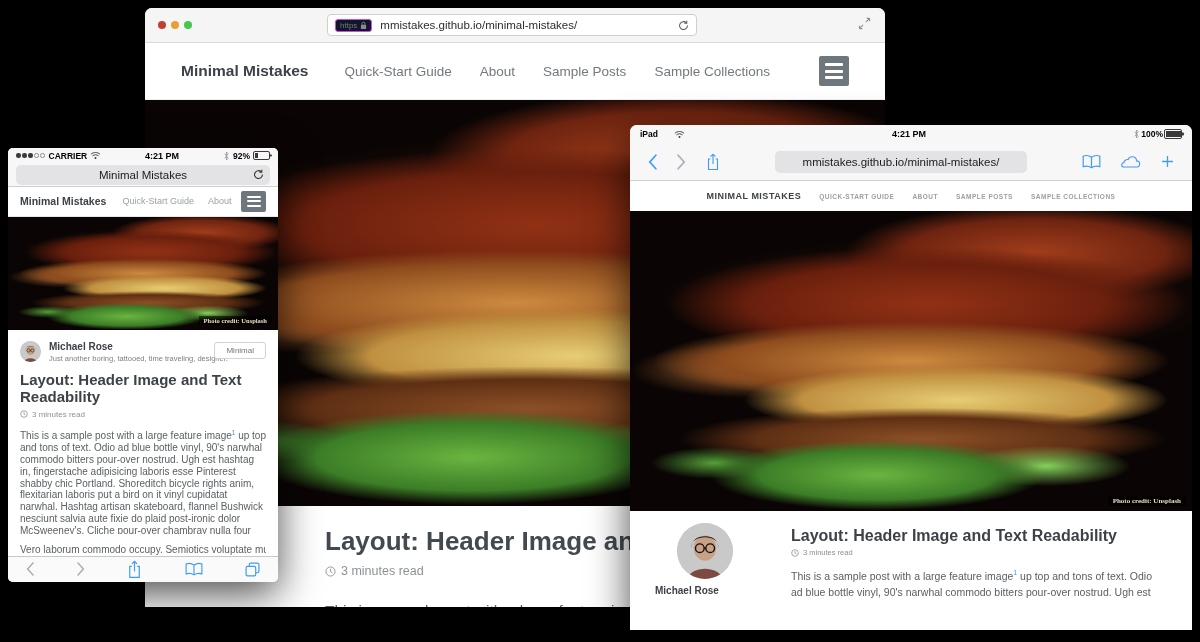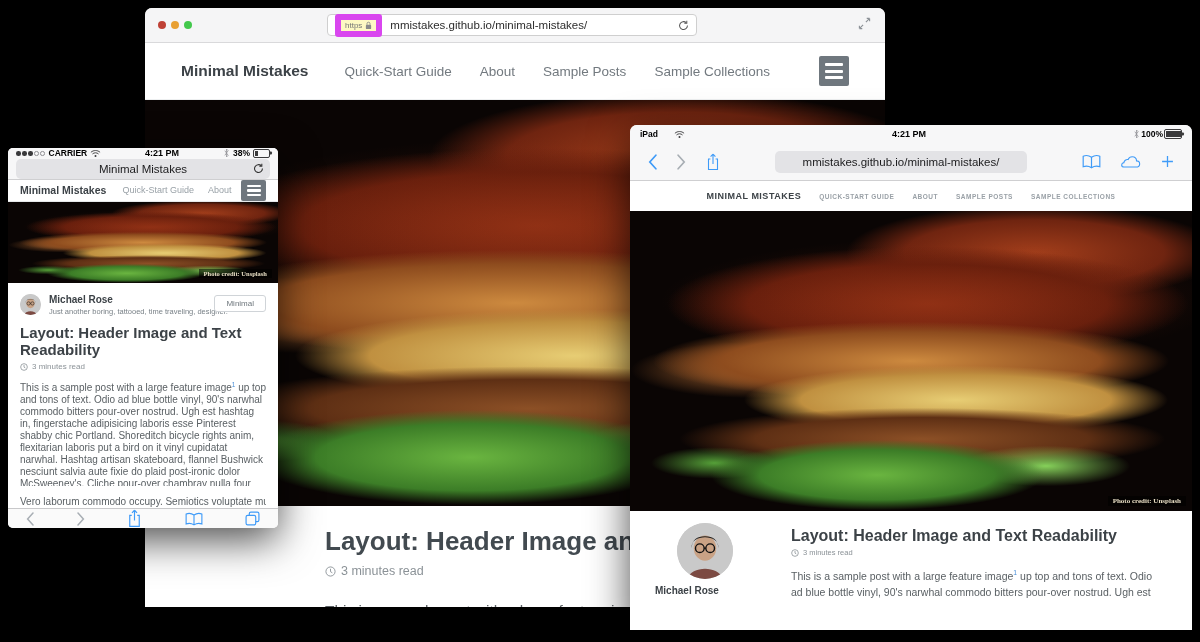--- a/index.html
+++ b/index.html
@@ -43,7 +43,7 @@
   .lights .dot{width:8px;height:8px;}
   .d-url{position:absolute;left:182px;top:6px;width:370px;height:22px;background:#fff;border:1px solid #cfcfcf;border-radius:4px;
     display:flex;align-items:center;padding:0 7px;box-sizing:border-box;}
-  .https-badge{display:flex;align-items:flex-start;gap:3px;background:#fef9c3;border:6px solid #d946ef;border-radius:3px;
+  .https-badge{display:flex;align-items:flex-start;gap:3px;background:#0f172a;border:1px solid #d946ef;border-radius:3px;
     padding:1px 4px;font-size:8px;color:#777;}
   .d-url-text{font-size:11.5px;color:#2d2d2d;margin-left:8px;}
   .d-reload{margin-left:auto;color:#555;}

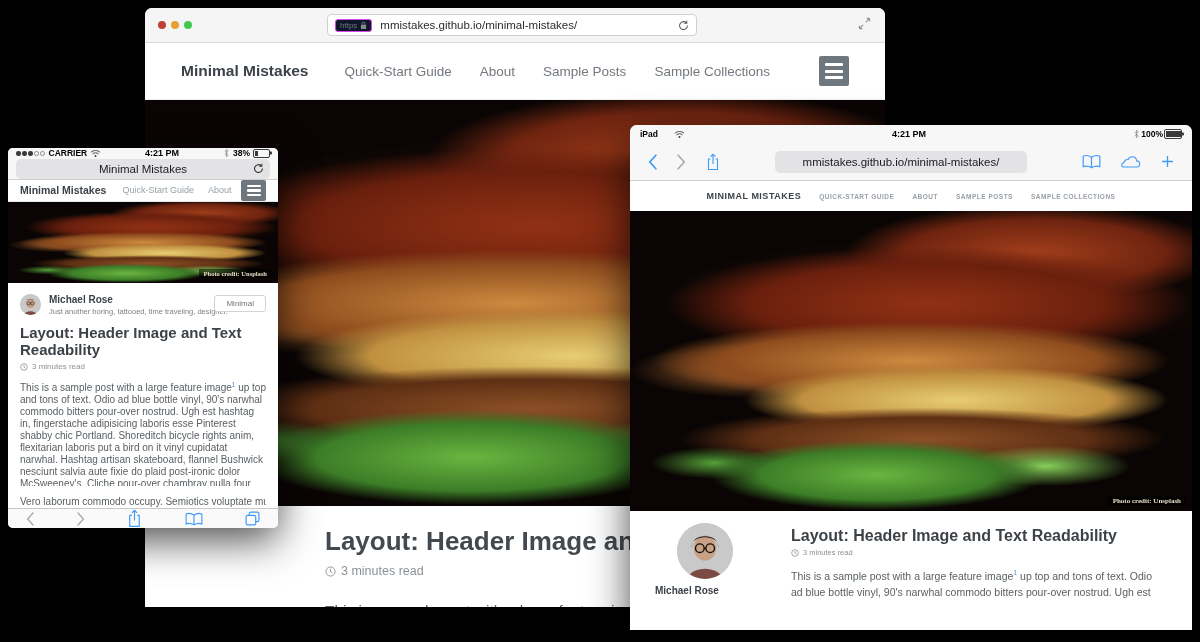--- a/index.html
+++ b/index.html
@@ -63,7 +63,7 @@
   sup.fn{color:#4a90d9;font-size:.65em;cursor:pointer;}
 
   
-  #iphone{left:8px;top:148px;width:270px;height:380px;border-radius:5px;z-index:2;display:flex;flex-direction:column;}
+  #iphone{left:8px;top:148px;width:270px;height:434px;border-radius:5px;z-index:2;display:flex;flex-direction:column;}
   .i-status{height:20px;background:#f7f7f8;display:flex;align-items:center;padding:0 8px;font-size:8.5px;font-weight:bold;color:#000;}
   .sig-dots{display:flex;gap:1.5px;margin-right:4px;align-items:center;}
   .sig-dots .dot{width:4.5px;height:4.5px;}

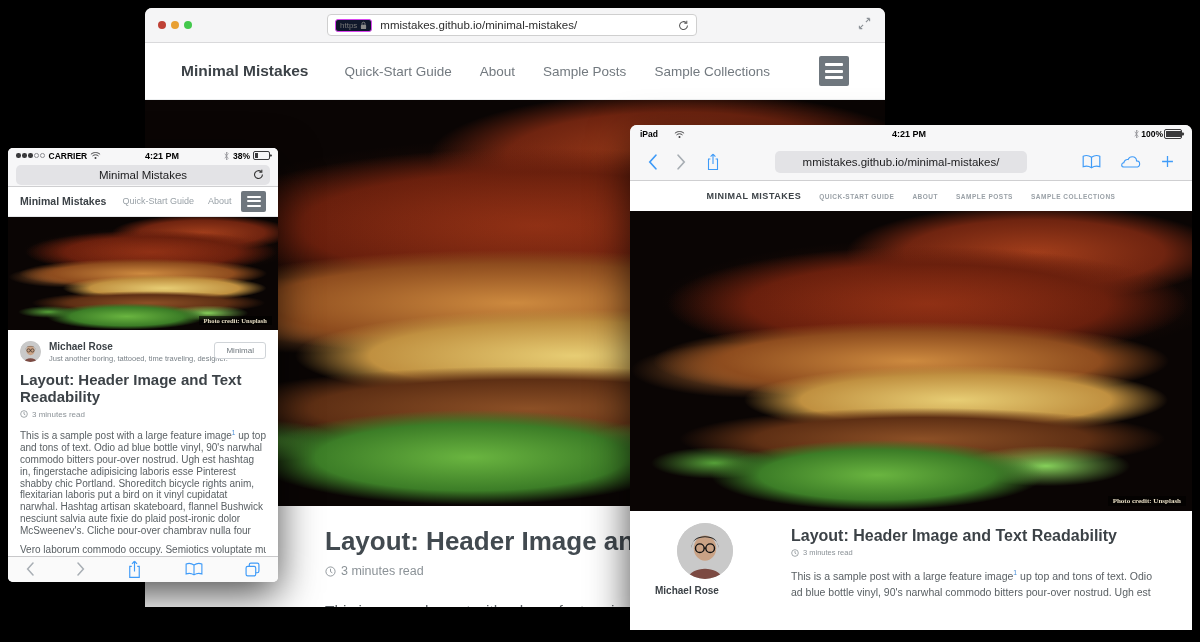--- a/index.html
+++ b/index.html
@@ -211,7 +211,7 @@
         <svg viewBox="0 0 8 12" width="7" height="10" style="color:#8e8e93">
             <path d="M2 3.2 L6 8.8 L4 10.8 V1.2 L6 3.2 L2 8.8" fill="none" stroke="currentColor" stroke-width="0.9" stroke-linejoin="round"></path>
           </svg>
-        <span>38%</span>
+        <span>92%</span>
         <span class="battery i-batt">
             <span class="fill" style="width:22%"></span>
           </span>

